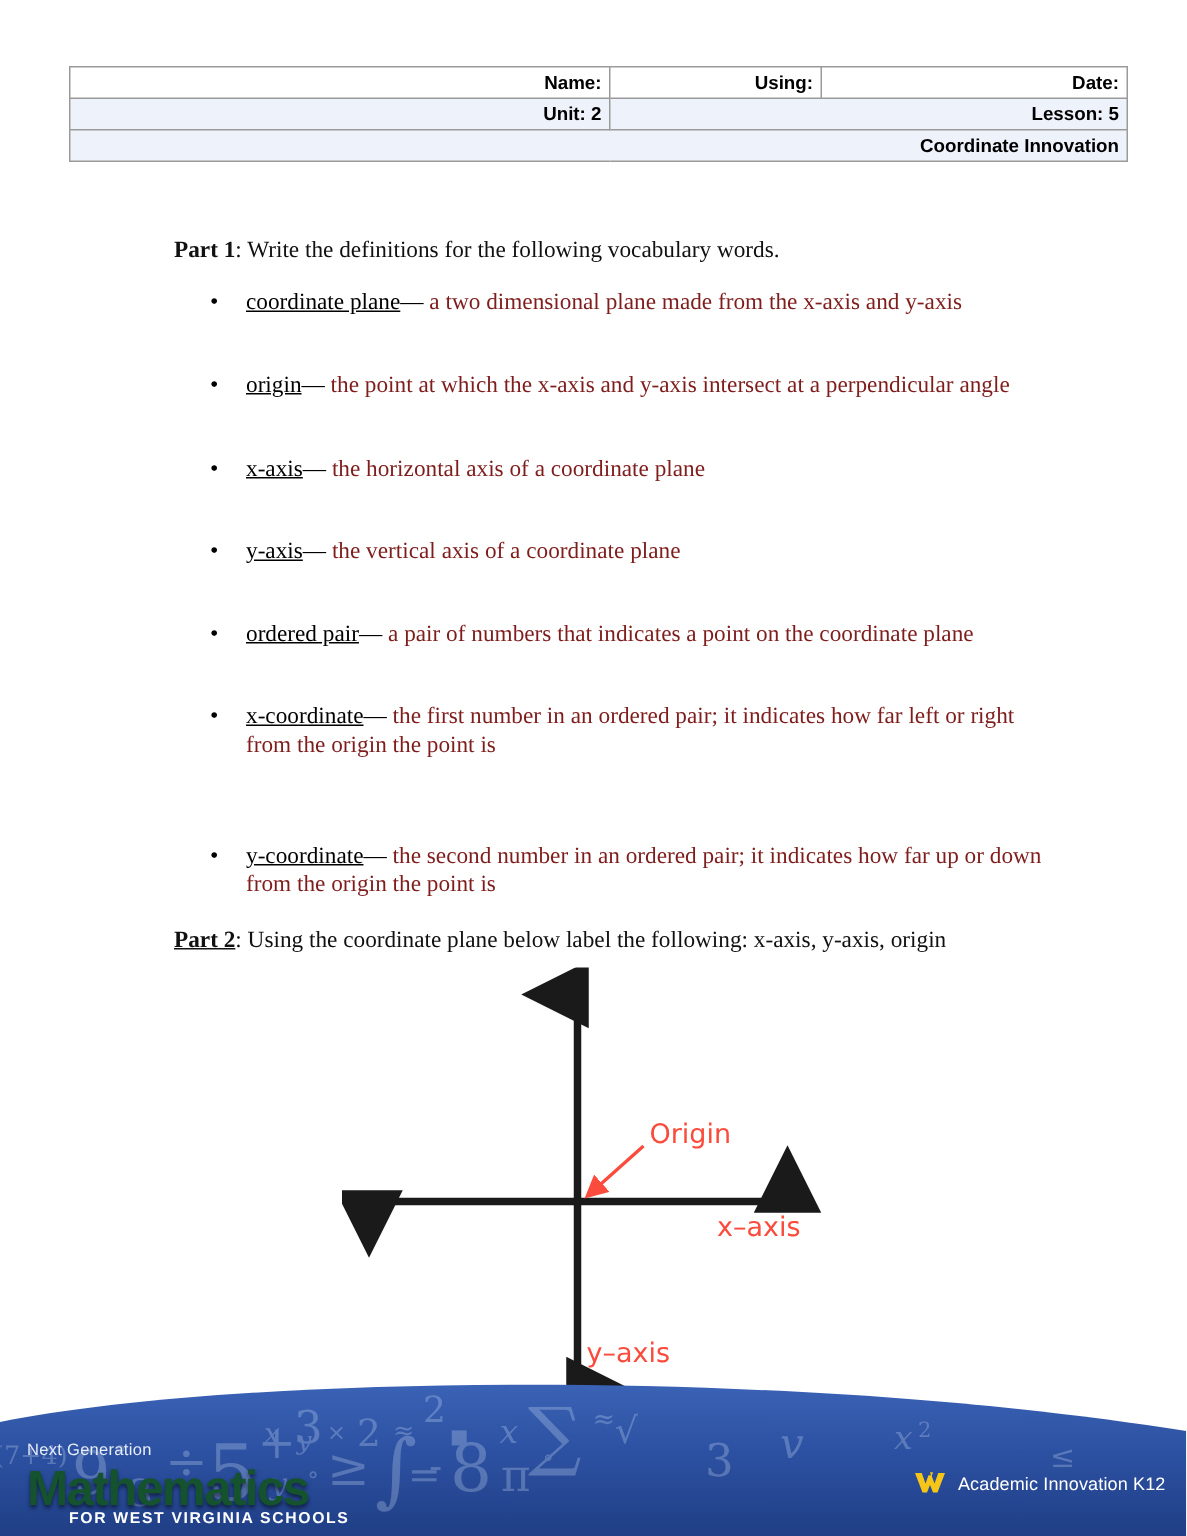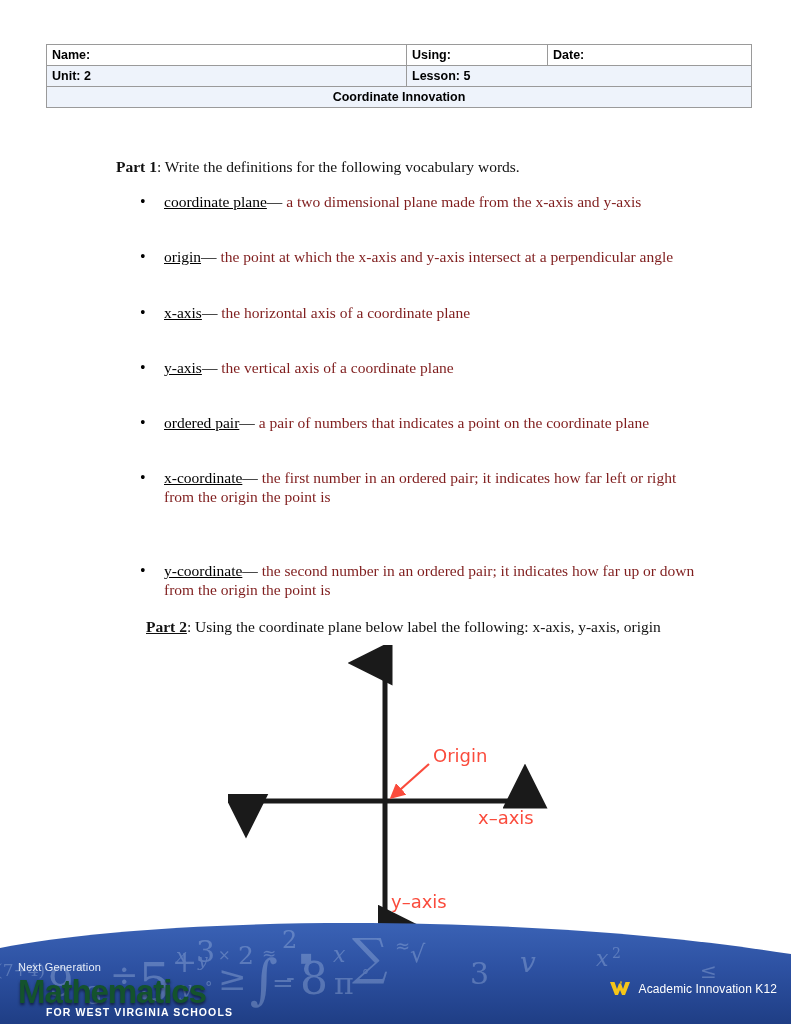--- a/index.html
+++ b/index.html
@@ -34,6 +34,7 @@
     padding: 1px 5px;
     background: #eef3fb;
     white-space: nowrap;
+    text-align: right;
   }
   .header-table tr.row-white td {
     background: #ffffff;

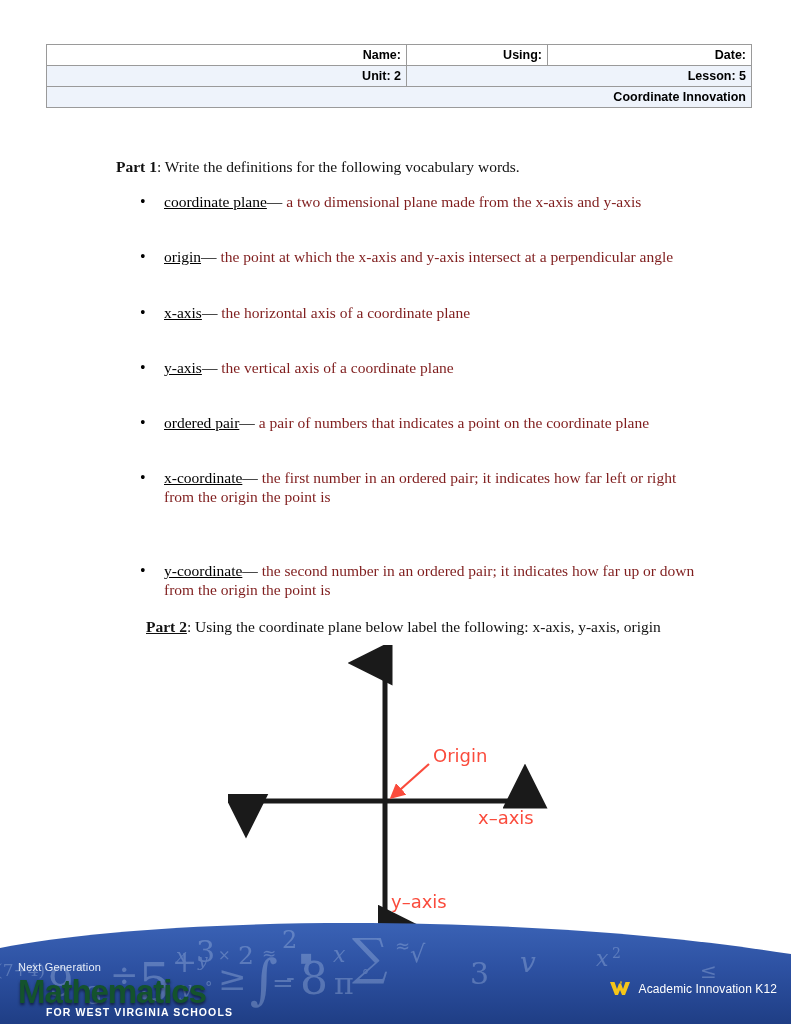--- a/index.html
+++ b/index.html
@@ -52,7 +52,7 @@
   #part2-line { left: 116px; top: 618px; }
 
   .part-label { font-weight: bold; }
-  .part-label-underline { font-weight: bold; text-decoration: underline; margin-left: 30px; }
+  .part-label-underline { font-weight: bold; text-decoration: underline; }
 
   
   .vocab-list {

